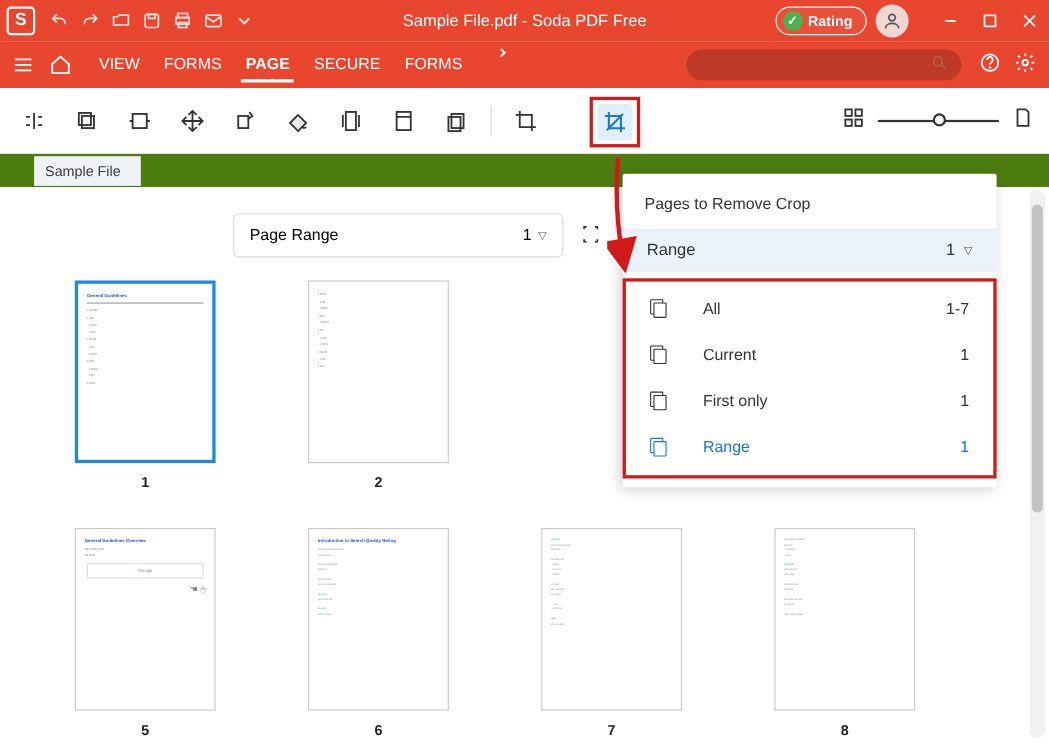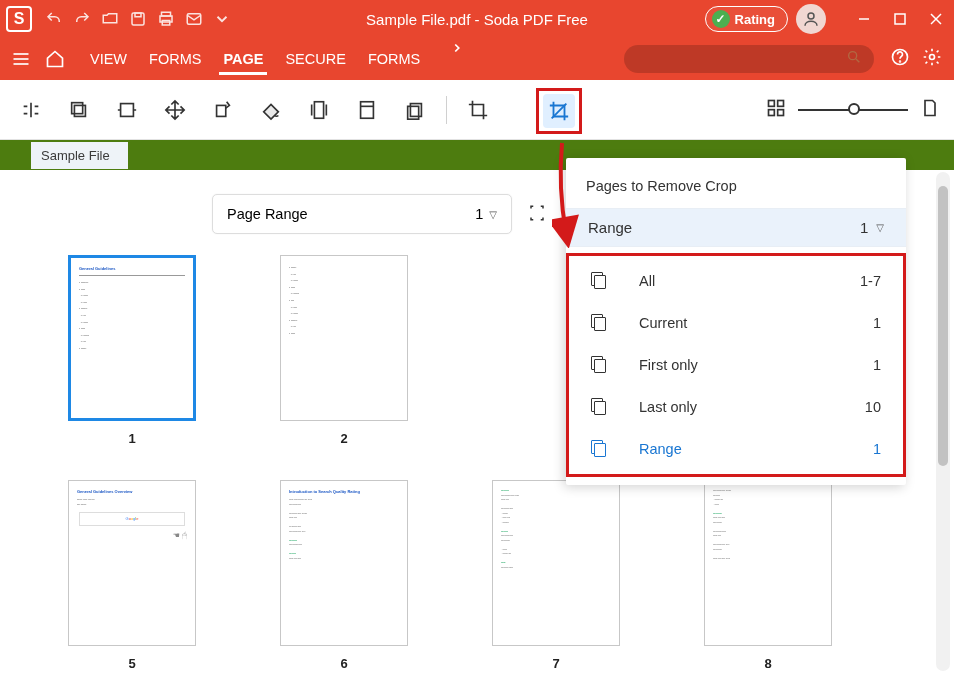--- a/index.html
+++ b/index.html
@@ -374,11 +374,6 @@
       <span>First only</span>
       <span class="val">1</span>
     </div>
-    <div class="opt">
-      <span class="opt-icon"><span class="stack"><span class="sheet" style="left:0;top:0;"></span><span class="sheet" style="left:3px;top:3px;"></span></span></span>
-      <span>Last only</span>
-      <span class="val">10</span>
-    </div>
     <div class="opt active">
       <span class="opt-icon"><span class="stack blue"><span class="sheet" style="left:0;top:0;"></span><span class="sheet" style="left:3px;top:3px;"></span></span></span>
       <span>Range</span>

